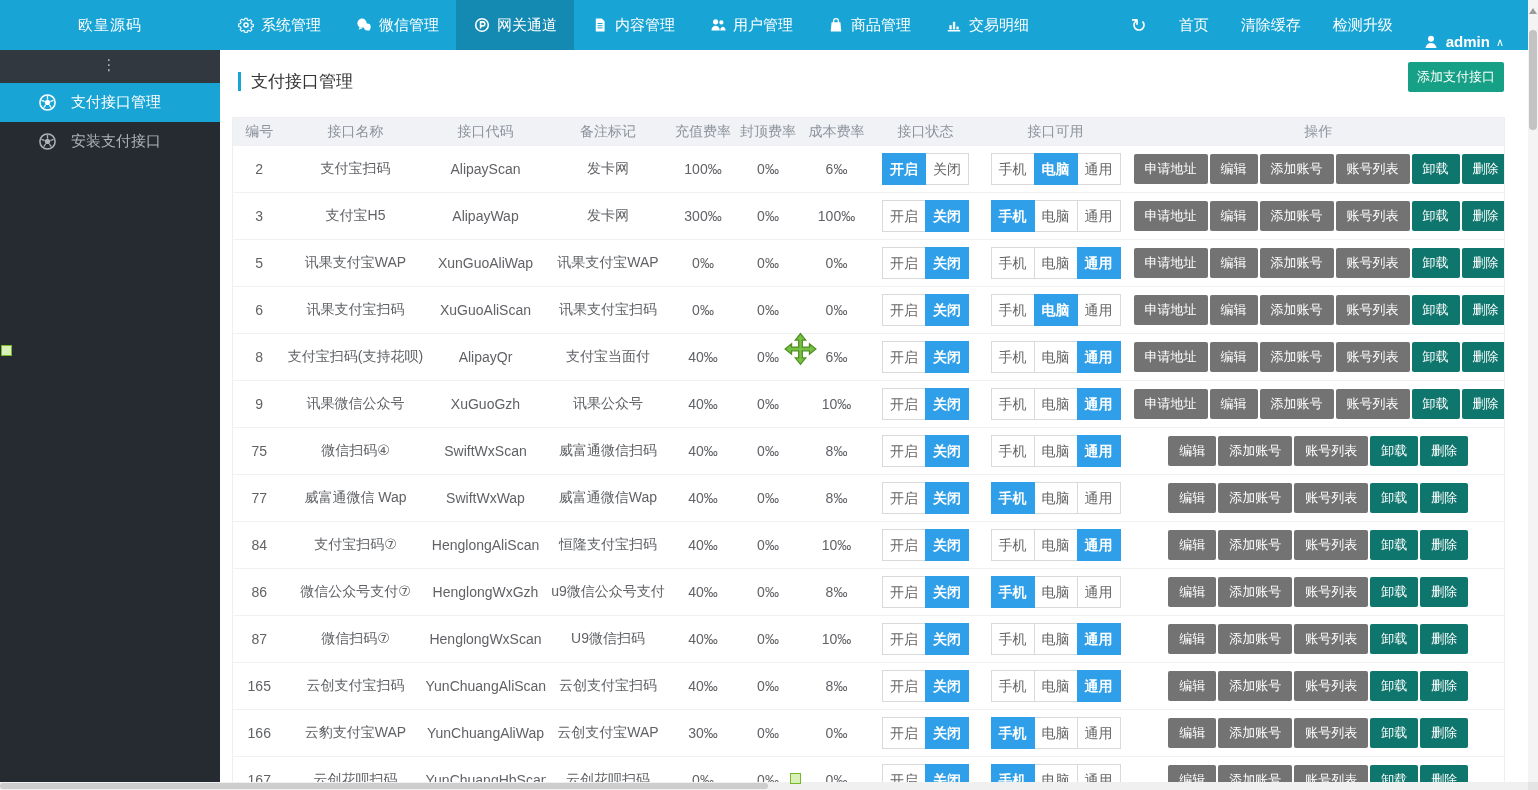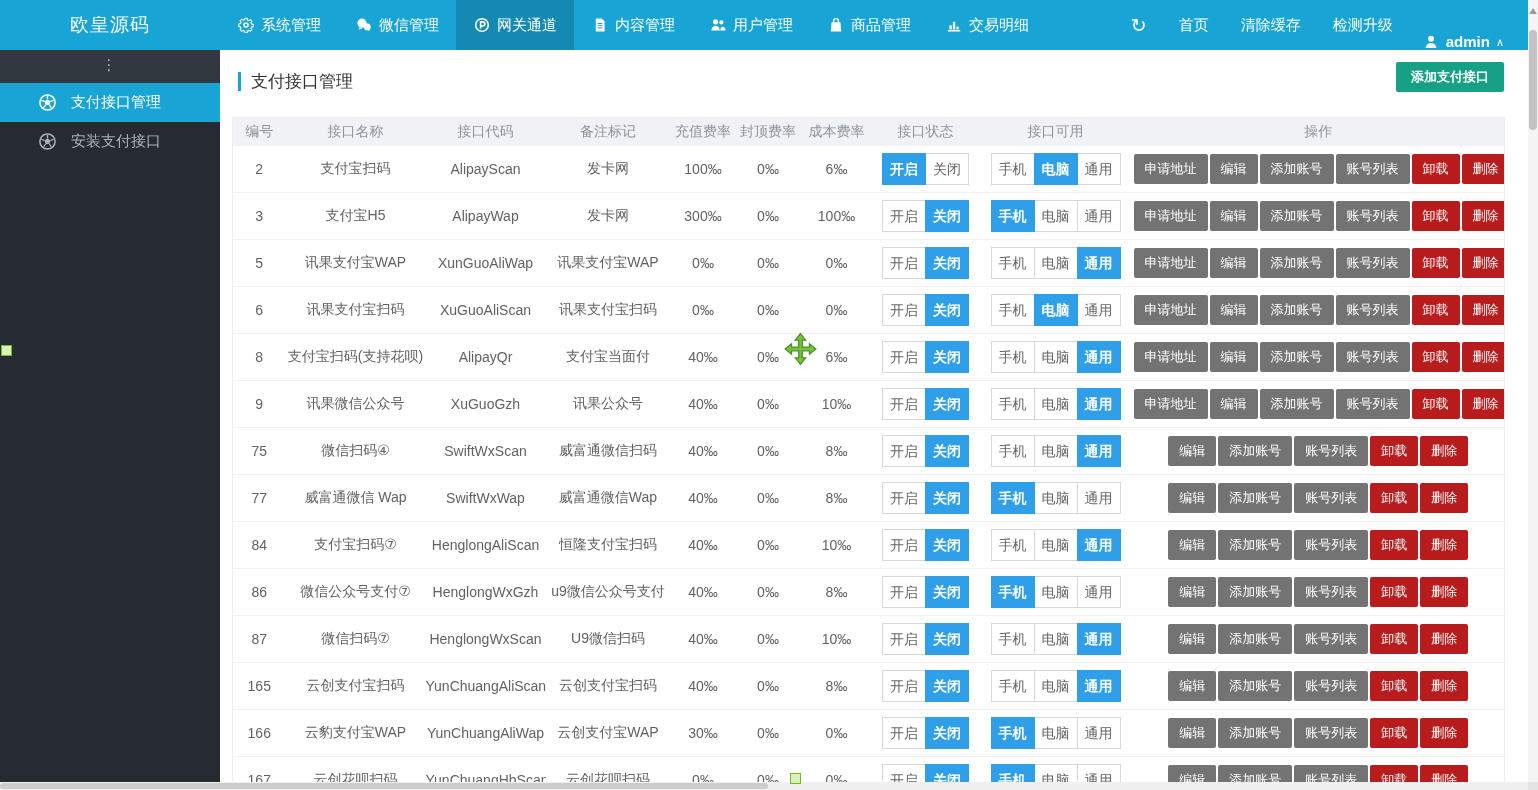--- a/index.html
+++ b/index.html
@@ -10,7 +10,7 @@
   .navbar { position:absolute; top:0; left:0; width:1528px; height:50px; background:#18a5d6;
             display:flex; align-items:stretch; color:#fff; z-index:20; }
   .brand { width:220px; display:flex; align-items:center; justify-content:center;
-           font-size:19px; letter-spacing:1px; }
+           font-size:15px; letter-spacing:1px; }
   .nav-menu { display:flex; align-items:stretch; }
   .nav-item { display:flex; align-items:center; gap:7px; padding:0 17px; font-size:15px; cursor:pointer; }
   .nav-item.active { background:rgba(0,0,0,.16); }

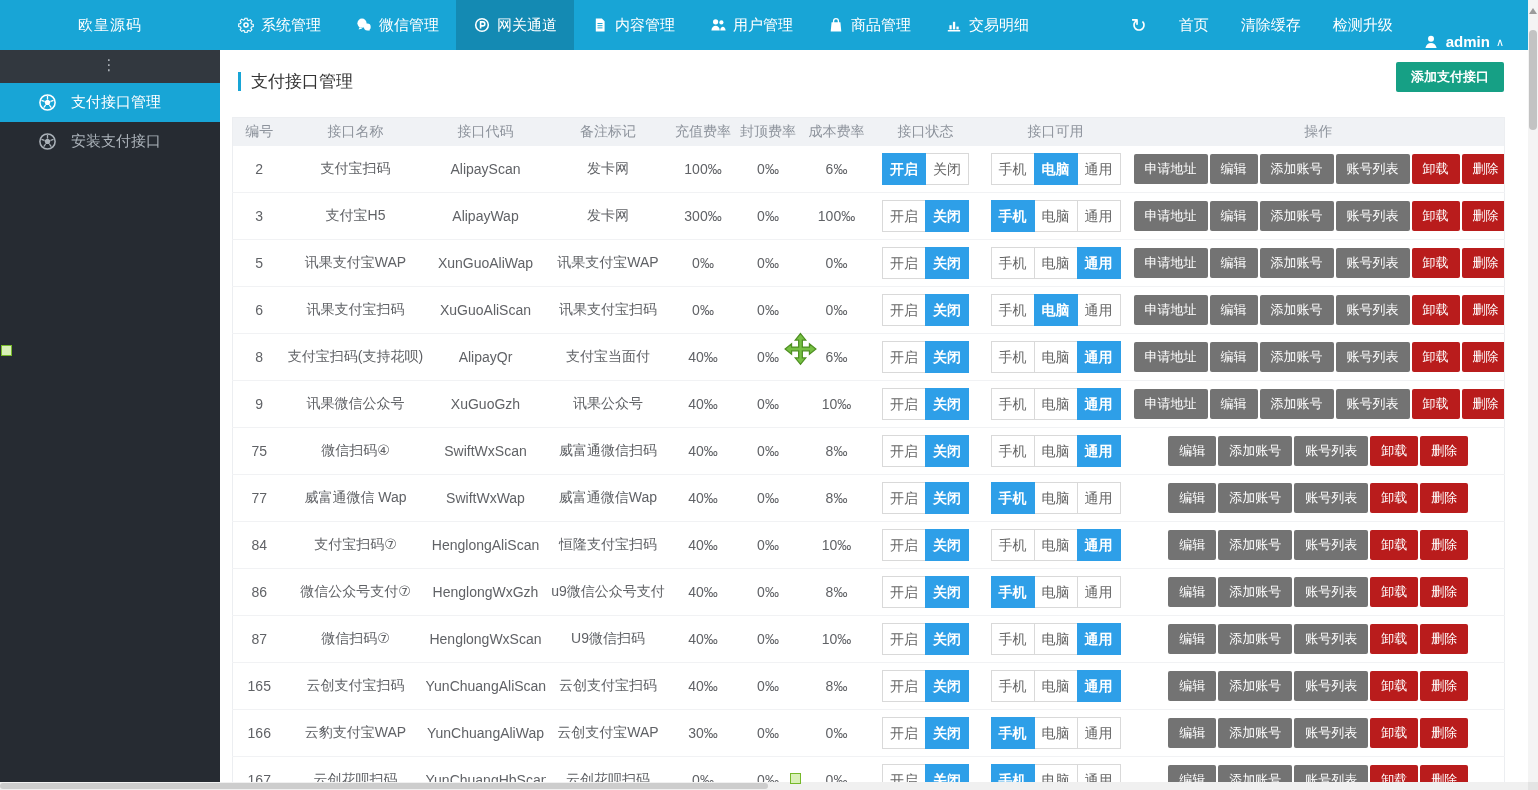--- a/index.html
+++ b/index.html
@@ -36,8 +36,8 @@
   .page-head { position:relative; height:67px; }
   .page-title { position:absolute; left:18px; top:22px; font-size:17px; color:#333;
                 padding-left:10px; border-left:3px solid #18a5d6; line-height:19px; }
-  .add-btn { position:absolute; right:24px; top:12px; height:30px; line-height:30px; padding:0 15px;
-             background:#16a085; color:#fff; font-size:13px; border:none; border-radius:2px; cursor:pointer;font-weight:bold; }
+  .add-btn { position:absolute; right:24px; top:12px; height:30px; line-height:30px; padding:0 9px;
+             background:#16a085; color:#fff; font-size:13px; border:none; border-radius:2px; cursor:pointer; }
 
   table { border-collapse:collapse; table-layout:fixed; width:1272px; margin-left:12px;
           border:1px solid #eceef1; }

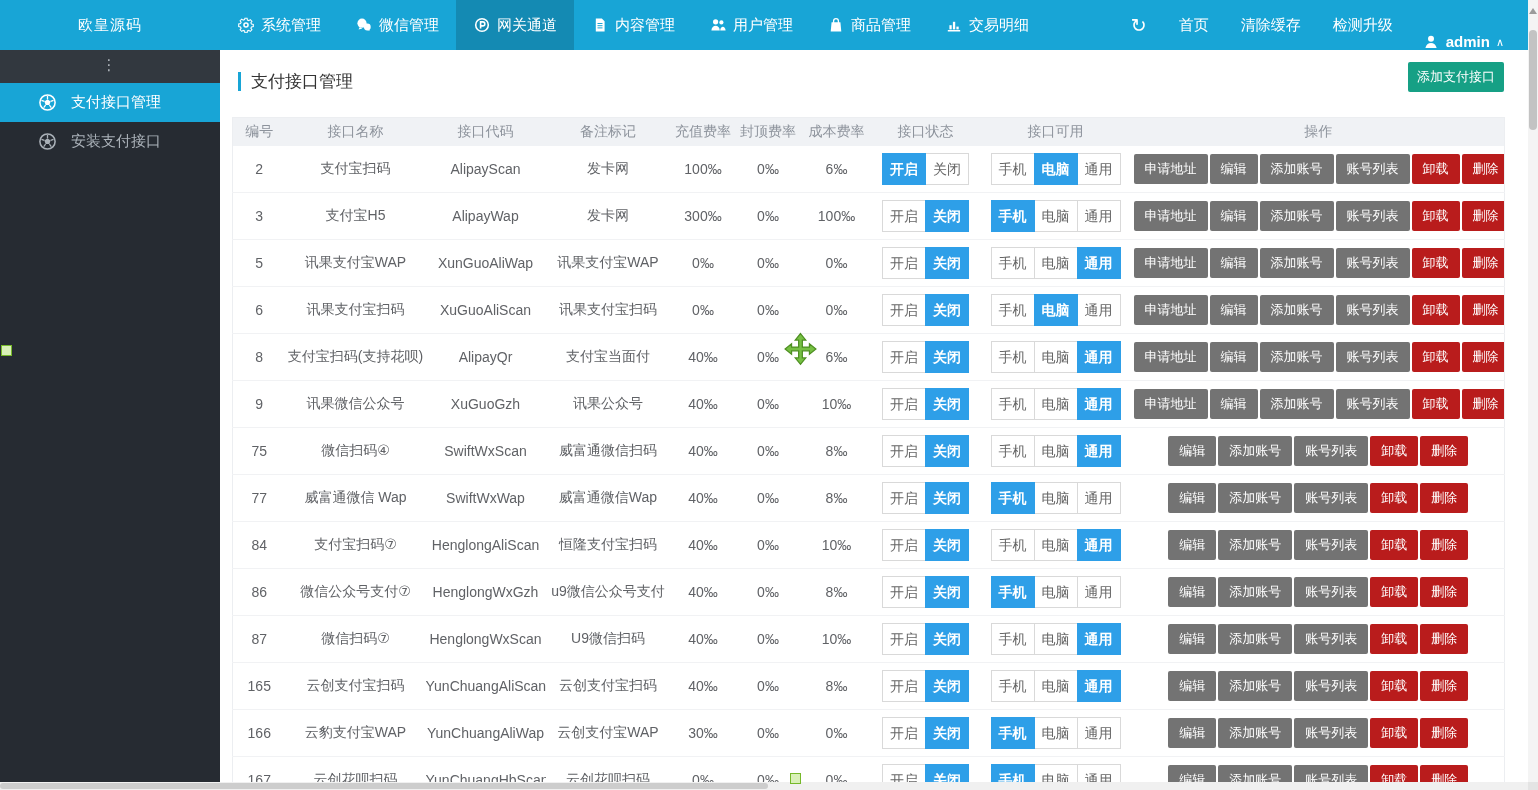--- a/index.html
+++ b/index.html
@@ -56,7 +56,7 @@
   .abtn { display:inline-block; height:30px; line-height:30px; padding:0 11px; margin:0 1px;
           color:#fff; font-size:13px; border:none; border-radius:2px; cursor:pointer; white-space:nowrap; }
   .abtn.teal { background:#737373; }
-  .abtn.orange { background:#b91c1c; }
+  .abtn.orange { background:#0f766e; }
 
   
   .vscroll { position:absolute; top:0; right:0; width:10px; height:790px; background:#f4f4f4; z-index:40; }

